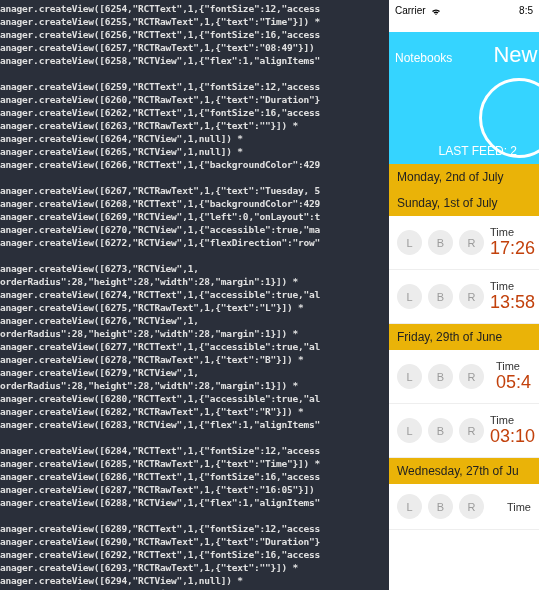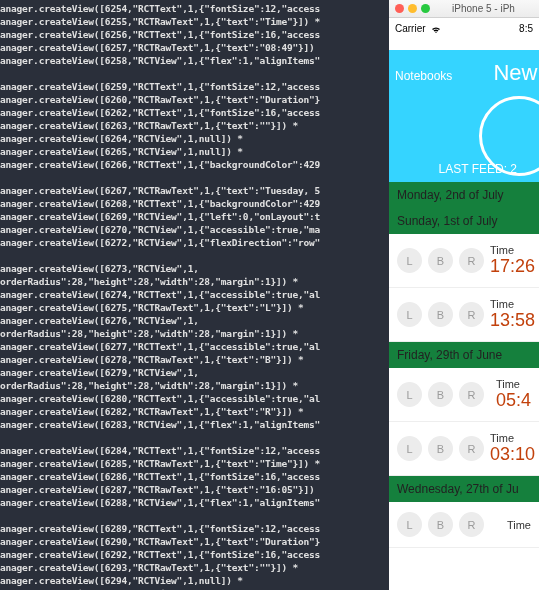--- a/index.html
+++ b/index.html
@@ -216,12 +216,6 @@
 
 <div class="simulator">
 
-  <div class="window-chrome">
-    <div class="traffic-light tl-close"></div>
-    <div class="traffic-light tl-min"></div>
-    <div class="traffic-light tl-max"></div>
-    <div class="window-title">iPhone 5 - iPh</div>
-  </div>
 
   <div class="status-bar">
     <div class="status-left">

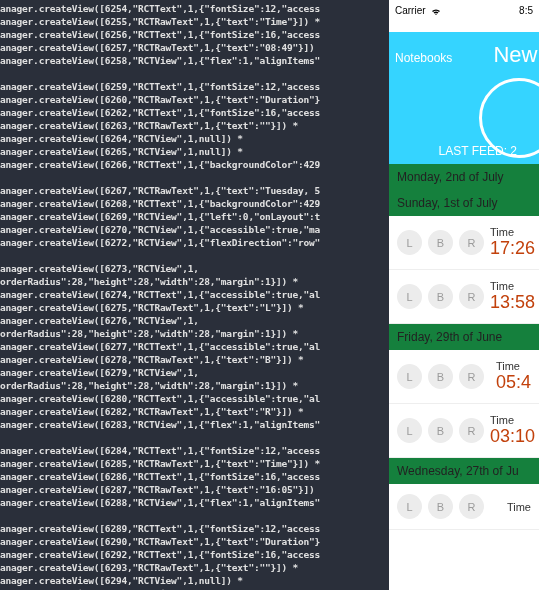--- a/index.html
+++ b/index.html
@@ -122,7 +122,7 @@
     padding: 6px 8px;
     font-size: 12px;
     color: #222;
-    background: #15803d;
+    background: #eab308;
     white-space: nowrap;
   }
   .feed-row {

